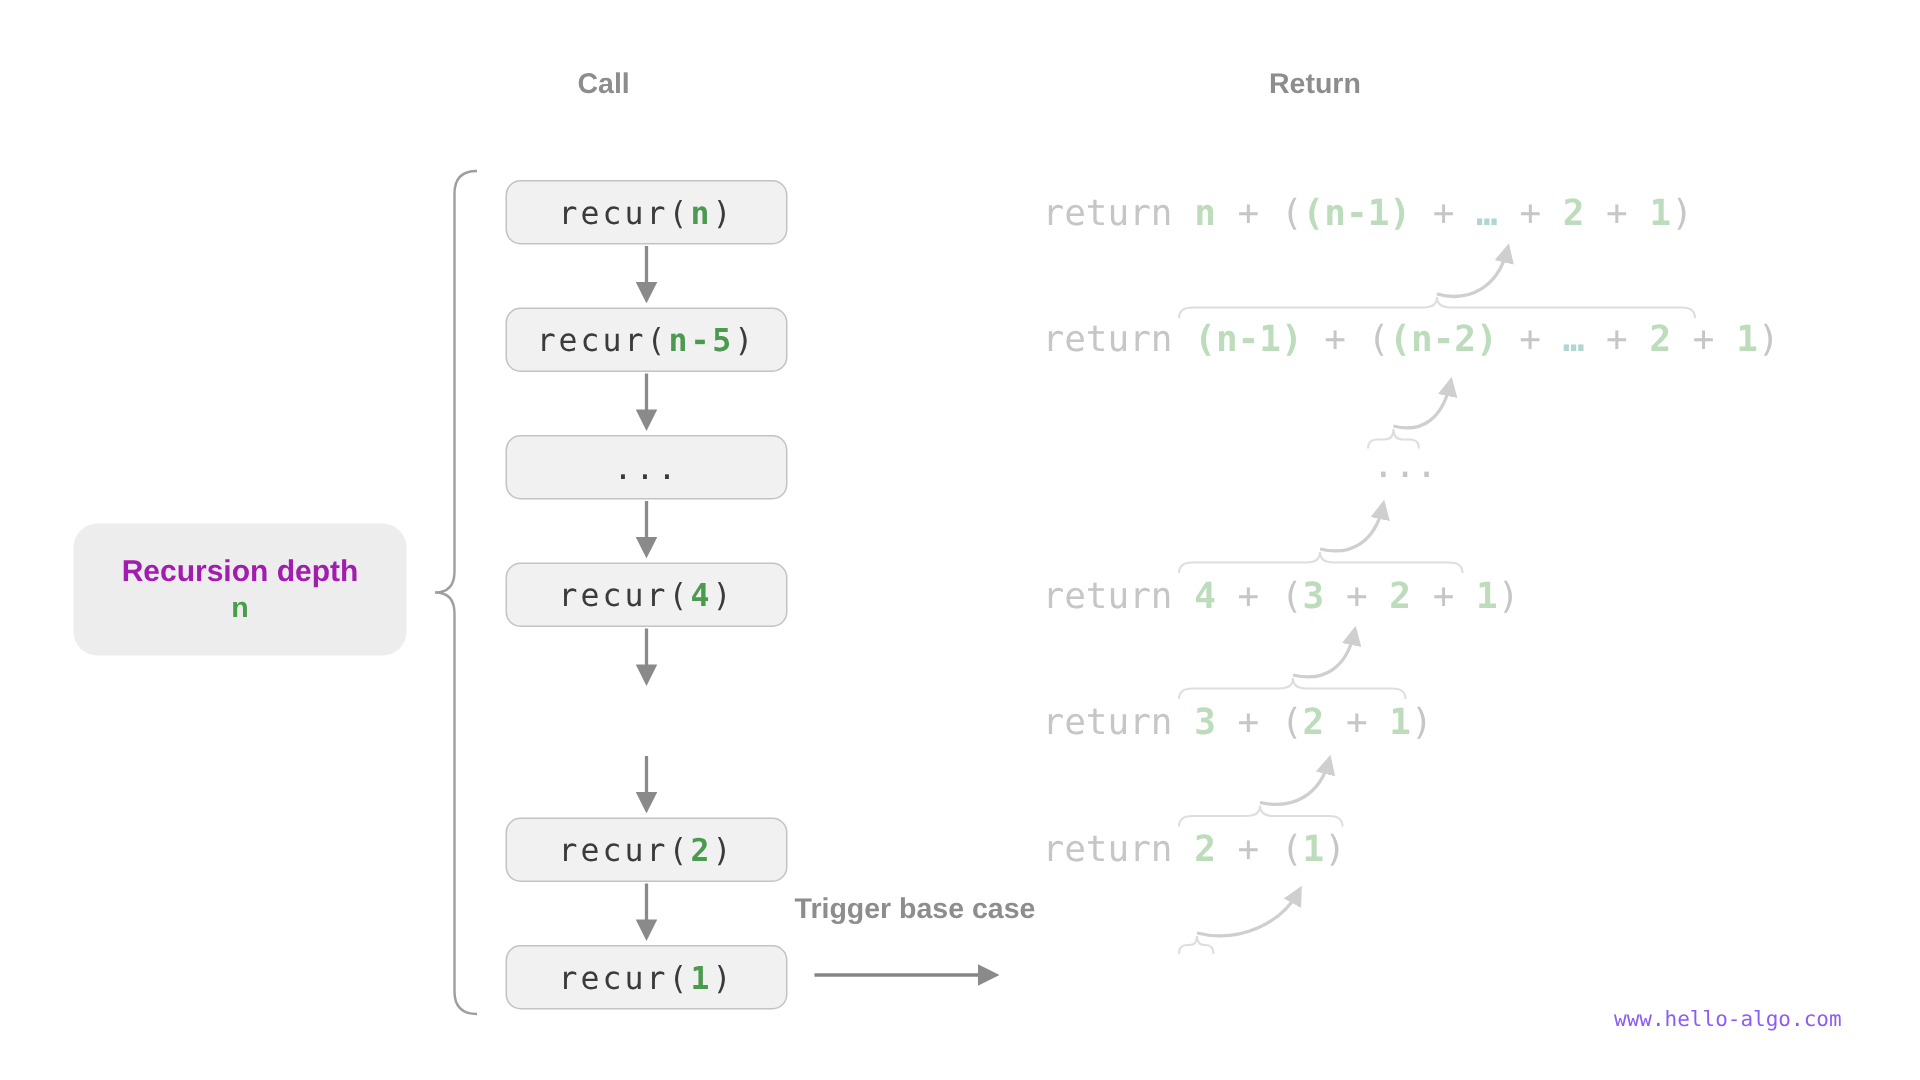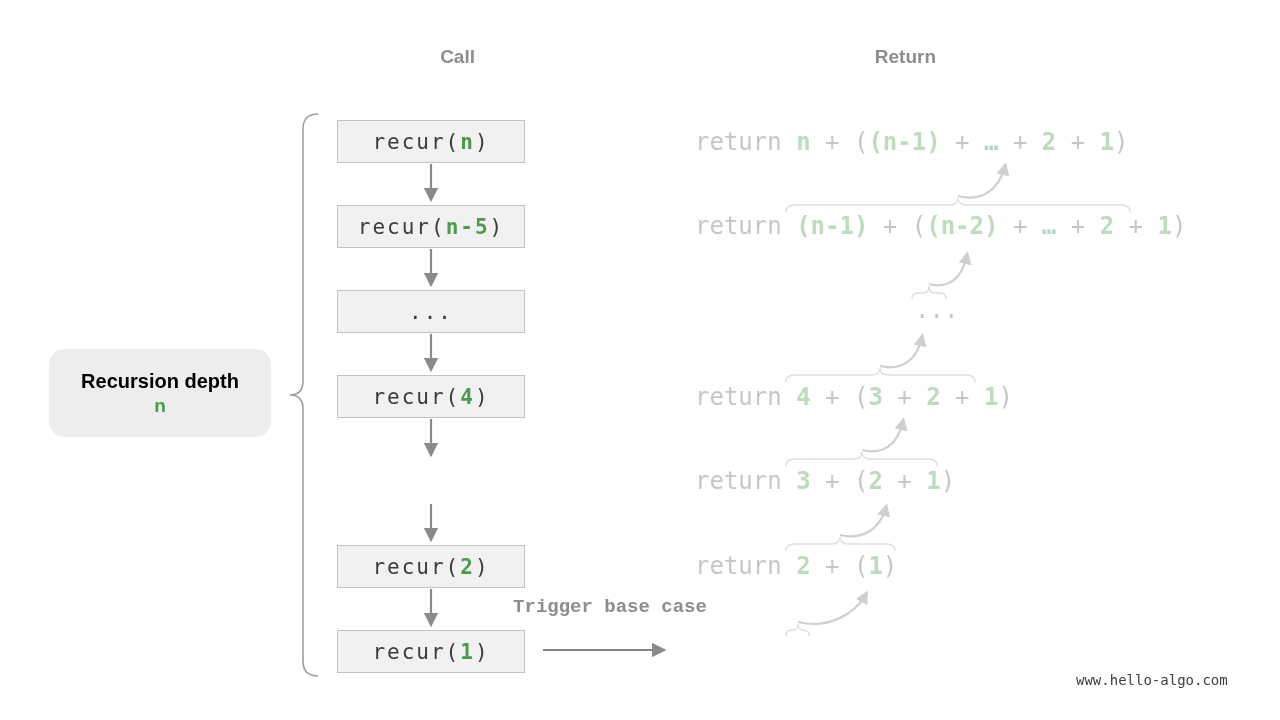--- a/index.html
+++ b/index.html
@@ -7,7 +7,7 @@
           font-family:"Liberation Sans","DejaVu Sans",sans-serif;}
   svg.deco{position:absolute;left:0;top:0;width:1280px;height:720px;pointer-events:none;}
 
-  .hdr{position:absolute;top:46px;font-size:19px;font-weight:bold;color:#8d8d8d;text-align:right;}
+  .hdr{position:absolute;top:46px;font-size:19px;font-weight:bold;color:#8d8d8d;text-align:left;}
   .hdr.call{left:385px;width:90px;}
   .hdr.ret{left:846px;width:90px;}
 

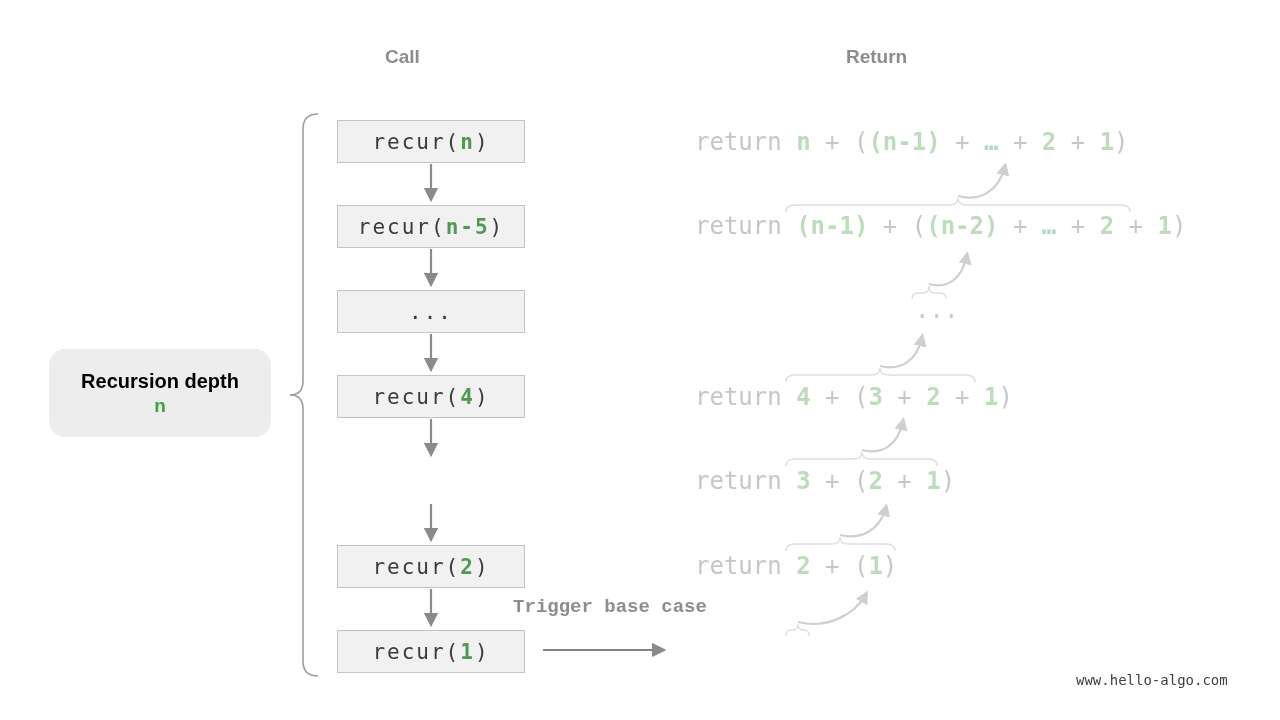--- a/index.html
+++ b/index.html
@@ -19,7 +19,7 @@
                font-family:"Liberation Sans","DejaVu Sans",sans-serif;}
 
   .call-box{position:absolute;left:337px;width:188px;height:43px;background:#f1f1f1;
-            border:1.5px solid #c3c3c3;border-radius:0;box-sizing:border-box;
+            border:1.5px solid #c3c3c3;border-radius:10px;box-sizing:border-box;
             display:flex;align-items:center;justify-content:center;}
   .call-box .code{font-family:"DejaVu Sans Mono","Liberation Mono",monospace;font-size:21px;
                   letter-spacing:2px;color:#3b3b3b;white-space:pre;}

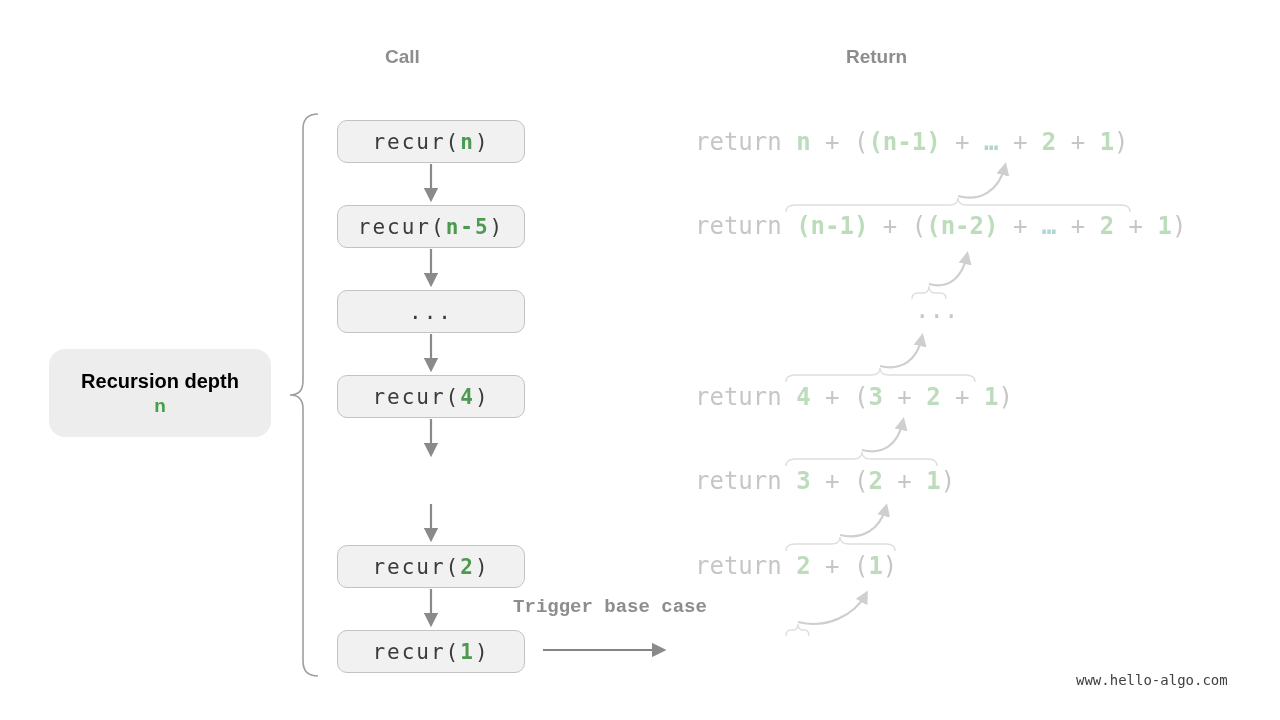--- a/index.html
+++ b/index.html
@@ -14,7 +14,7 @@
   .depth-box{position:absolute;left:49px;top:349px;width:222px;height:88px;background:#ededed;
              border-radius:16px;display:flex;flex-direction:column;align-items:center;
              justify-content:center;gap:4px;}
-  .depth-title{font-size:20px;font-weight:bold;color:#000000;line-height:22px;}
+  .depth-title{font-size:20px;font-weight:bold;color:#a21caf;line-height:22px;}
   .depth-value{font-size:19px;font-weight:bold;color:#43a047;line-height:20px;
                font-family:"Liberation Sans","DejaVu Sans",sans-serif;}
 

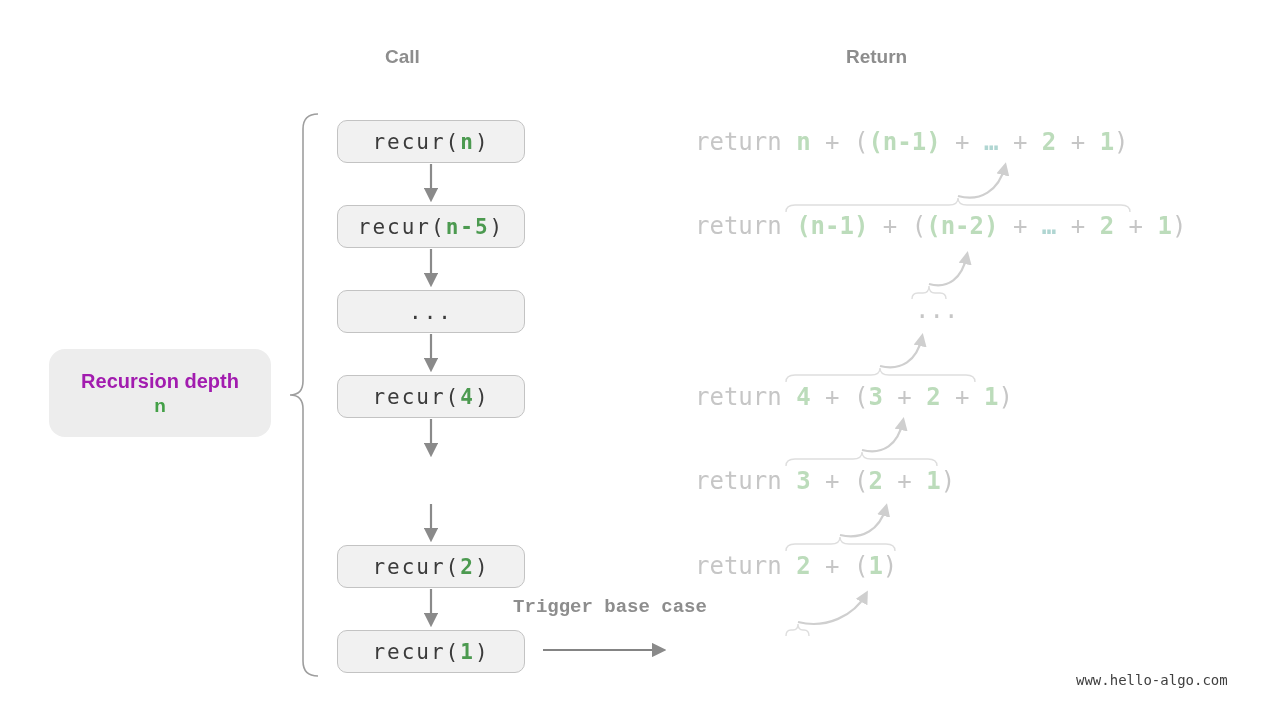--- a/index.html
+++ b/index.html
@@ -34,7 +34,7 @@
   .tok-teal{color:#b0d6d2;font-weight:bold;}
 
   .trigger-label{position:absolute;left:480px;top:596px;width:260px;text-align:center;
-                 font-size:19px;font-weight:bold;color:#8d8d8d;font-family:Liberation Mono, monospace;}
+                 font-size:19px;font-weight:bold;color:#8d8d8d;}
 
   .watermark{position:absolute;left:1076px;top:672px;font-family:"DejaVu Sans Mono","Liberation Mono",monospace;
              font-size:14px;color:#404040;}

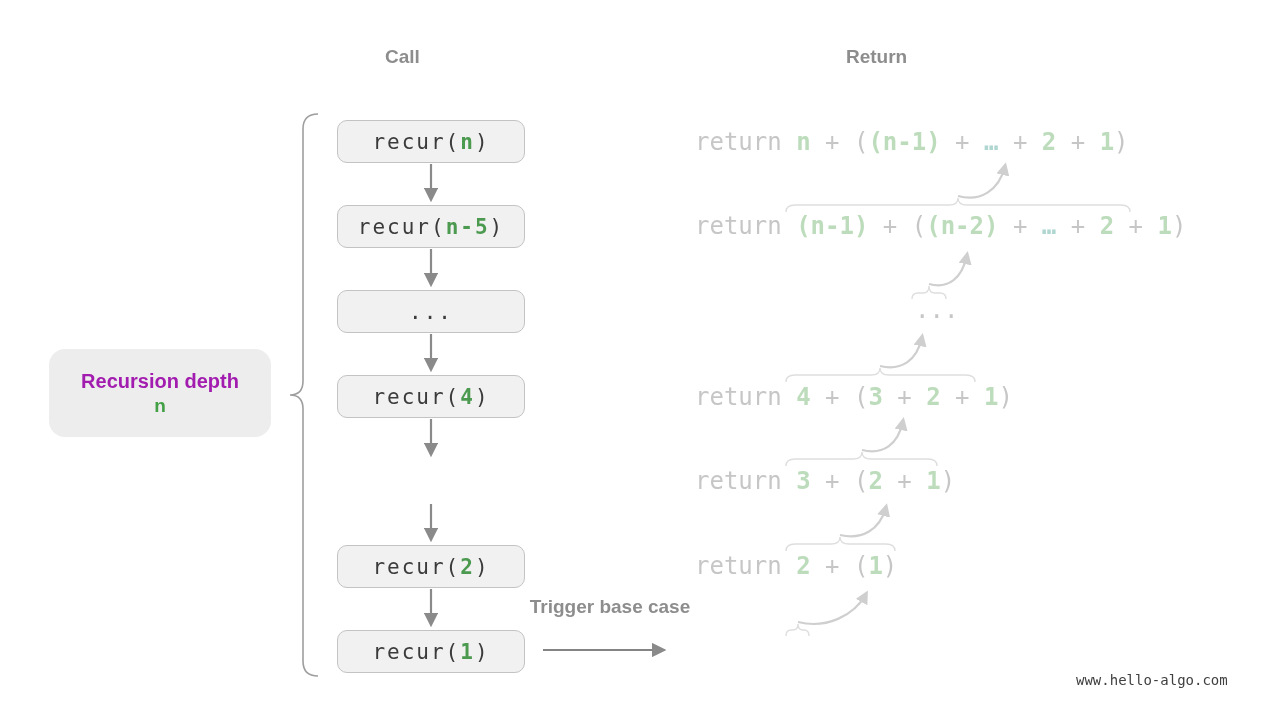--- a/index.html
+++ b/index.html
@@ -37,7 +37,7 @@
                  font-size:19px;font-weight:bold;color:#8d8d8d;}
 
   .watermark{position:absolute;left:1076px;top:672px;font-family:"DejaVu Sans Mono","Liberation Mono",monospace;
-             font-size:14px;color:#404040;}
+             font-size:14px;color:#8b5cf6;}
 </style>
 </head>
 <body>

